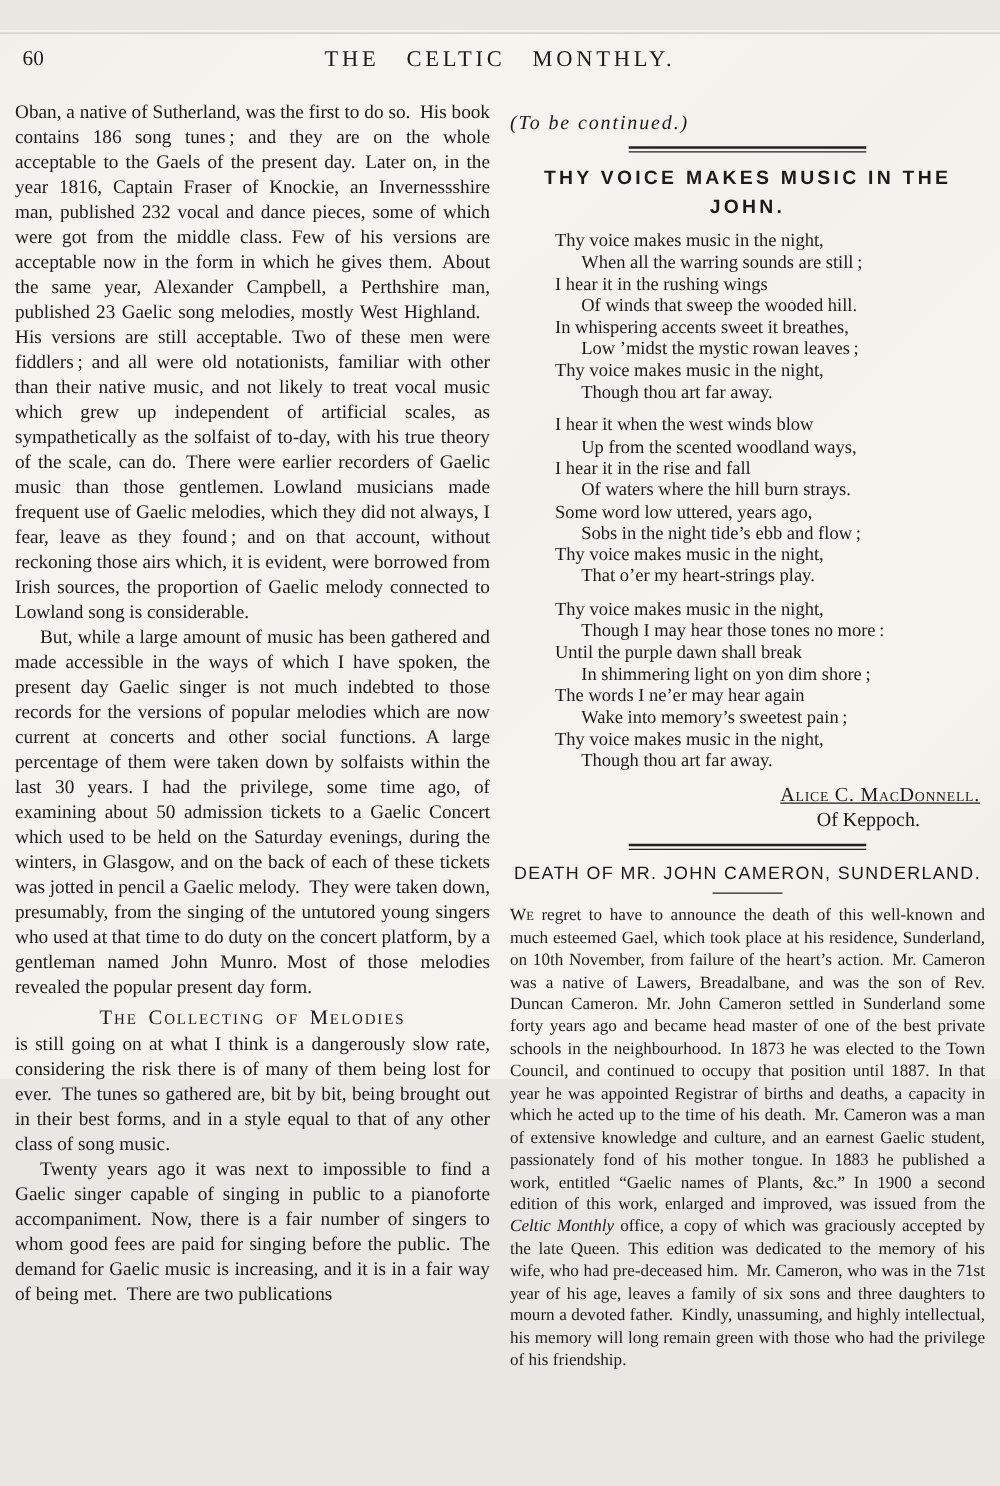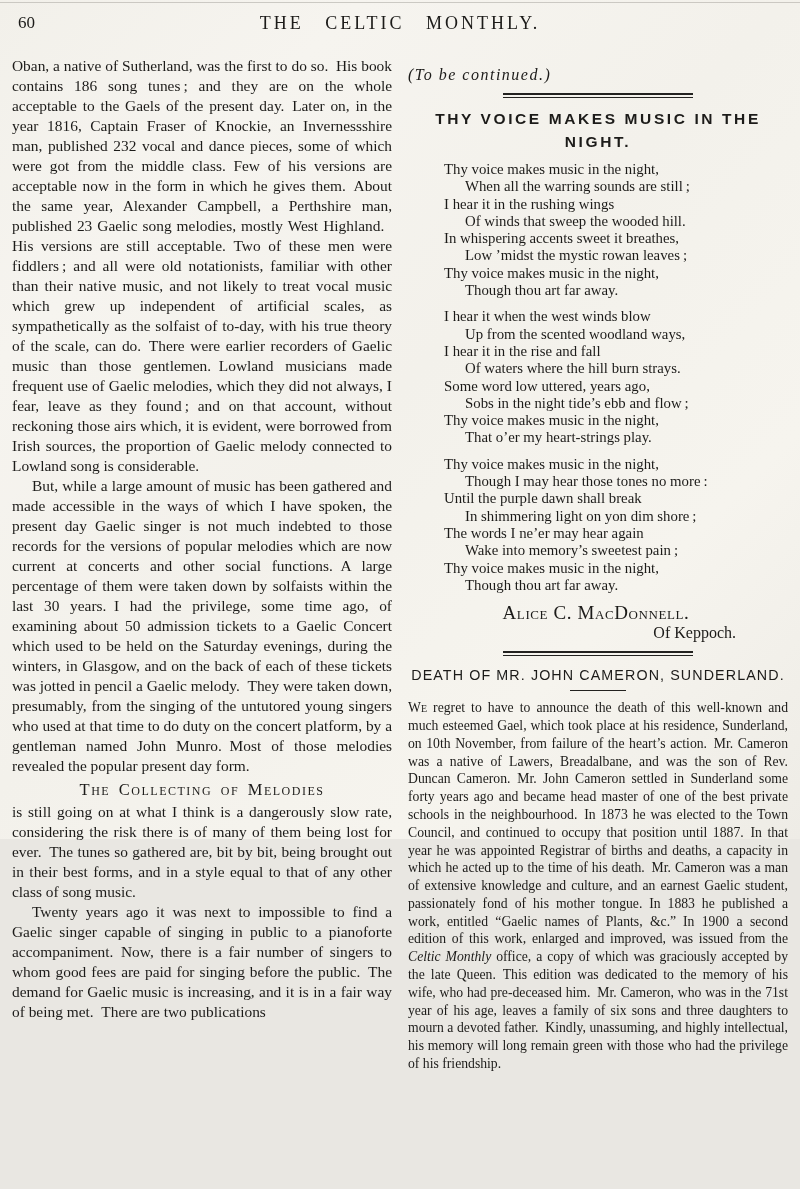--- a/index.html
+++ b/index.html
@@ -11,6 +11,7 @@
     font-family:"Liberation Serif", serif;
     padding:8px 12px 6px 12px;
     position:relative;
+    margin-top:24px;
   }
   .scan-edge{position:absolute;top:2px;left:0;width:100%;height:1px;background:#b9b7b1;opacity:.7;}
   .header{position:relative;height:34px;margin-top:4px;}

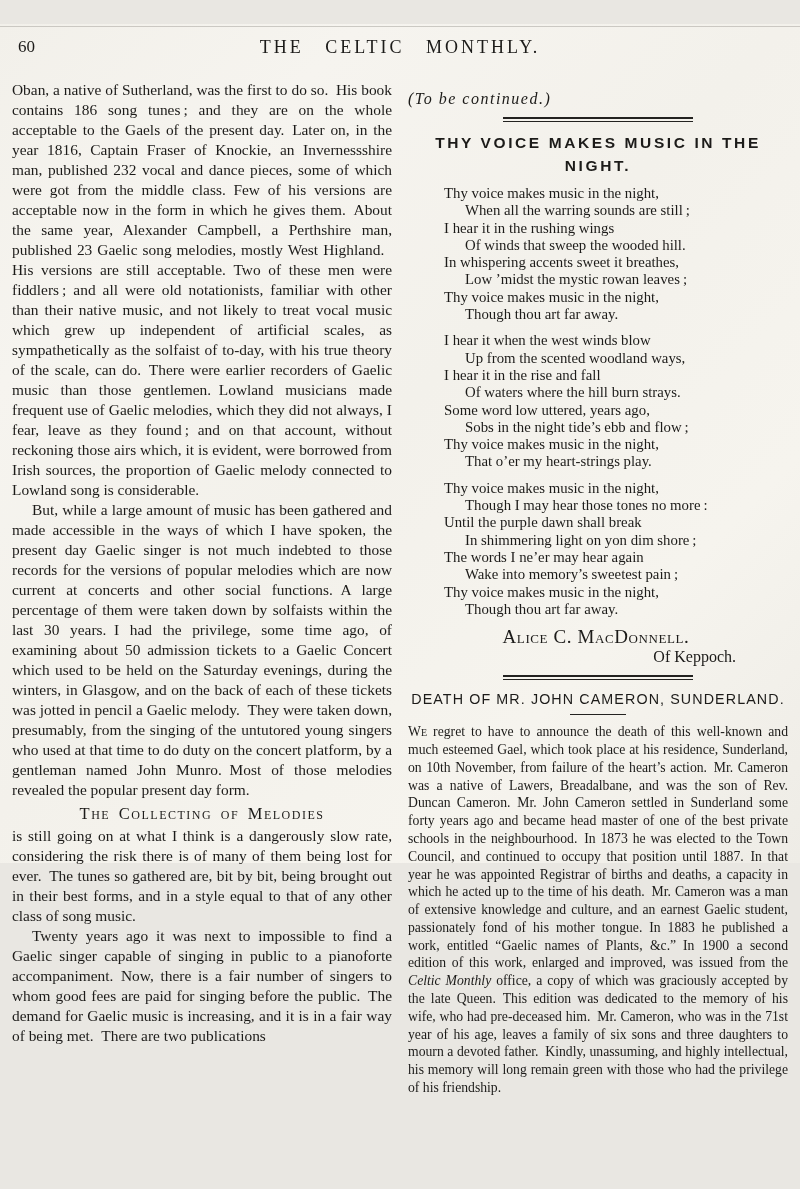--- a/index.html
+++ b/index.html
@@ -63,7 +63,7 @@
 
       <div class="double-rule"></div>
 
-      <div class="poem-title">THY VOICE MAKES MUSIC IN THE NIGHT.</div>
+      <div class="poem-title">THY VOICE MAKES MUSIC IN THE JOHN.</div>
 
       <div class="poem">
         <div class="stanza">

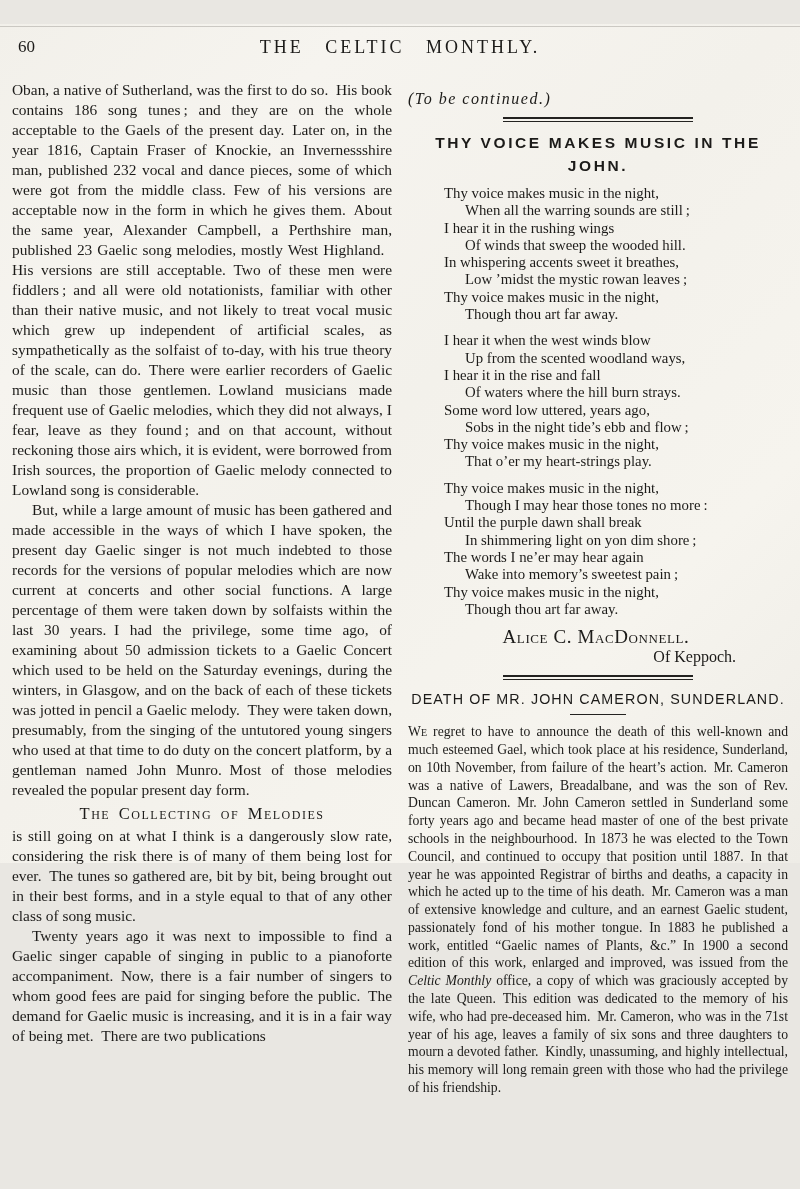--- a/index.html
+++ b/index.html
@@ -29,7 +29,7 @@
   .poem p{margin:0;}
   .poem p.alt{padding-left:21px;}
   .stanza{margin-bottom:9px;}
-  .poem-signature{text-align:center;font-variant:small-caps;letter-spacing:.6px;font-size:19px;padding-right:4px;margin:0;}
+  .poem-signature{text-align:right;font-variant:small-caps;letter-spacing:.6px;font-size:16px;padding-right:4px;margin:0;text-decoration:underline;}
   .poem-signature-place{text-align:right;font-size:16px;padding-right:52px;margin:0;}
   .obituary-title{font-family:"Liberation Sans", sans-serif;font-weight:normal;font-size:14.3px;letter-spacing:1.1px;text-align:center;margin:9px 0 5px 0;}
   .short-rule{width:56px;border-top:1.3px solid #232220;margin:0 auto 8px auto;}

